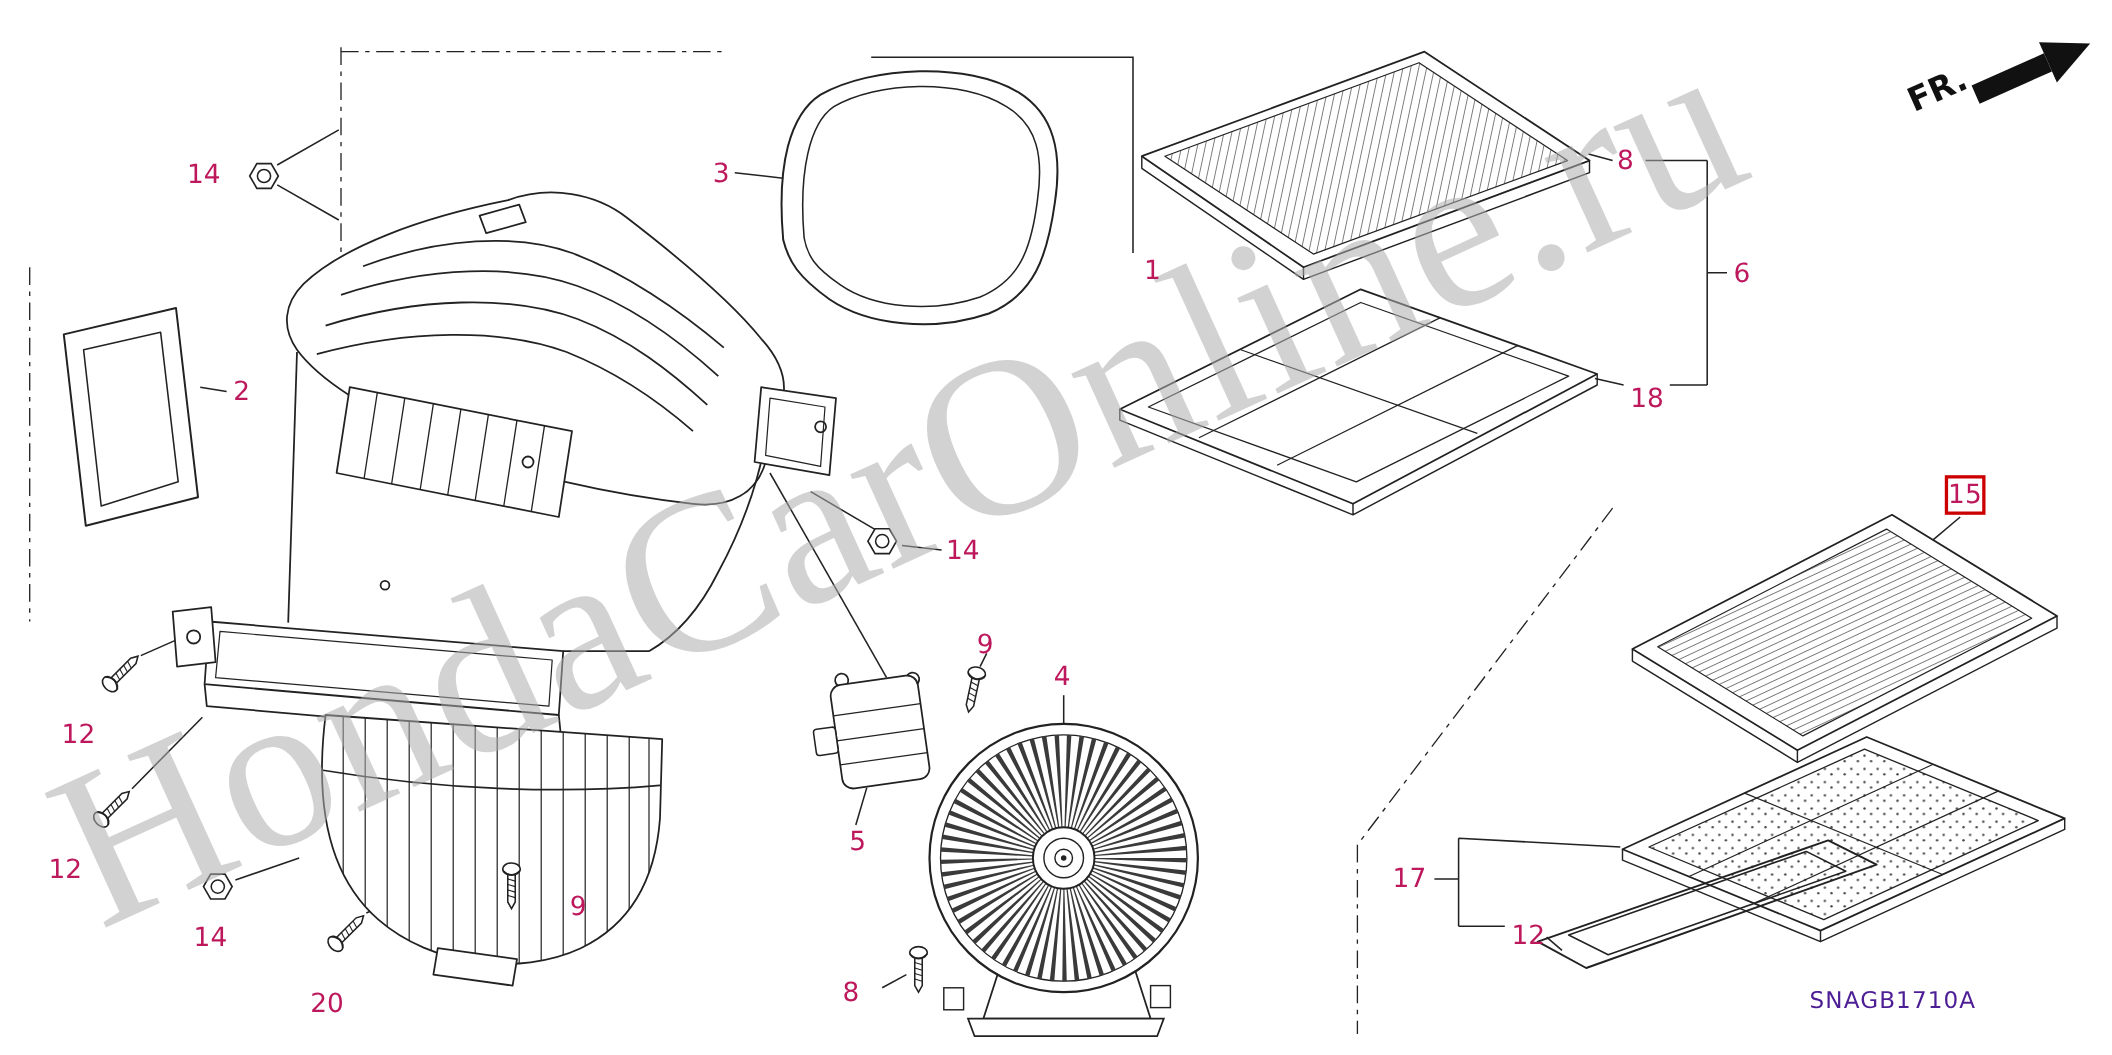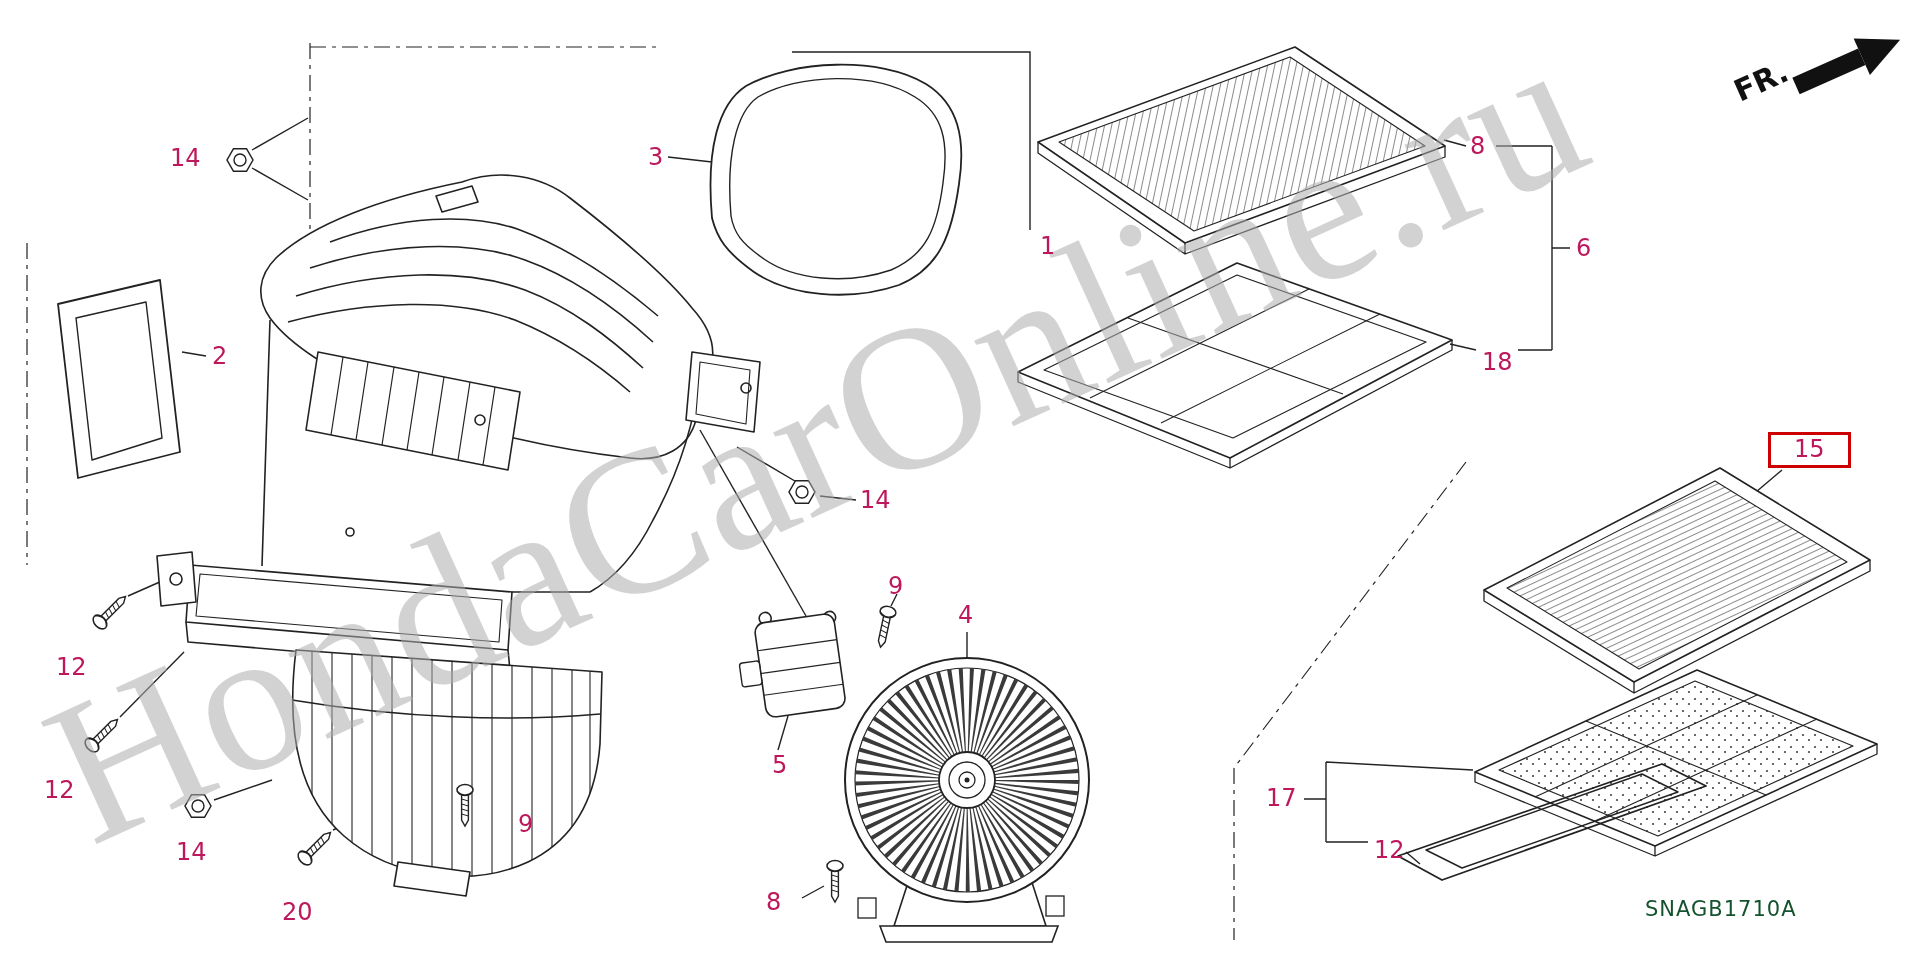--- a/index.html
+++ b/index.html
@@ -22,7 +22,7 @@
     cursor:pointer; user-select:none;
   }
   .part-label.highlight {
-    border:3px solid #cc0000; padding:2px 23px 4px; background:transparent;
+    border:3px solid #cc0000; padding:2px 0 4px; background:transparent;
   }
   .diagram-code {
     position:absolute; left:1645px; top:897px; z-index:4;

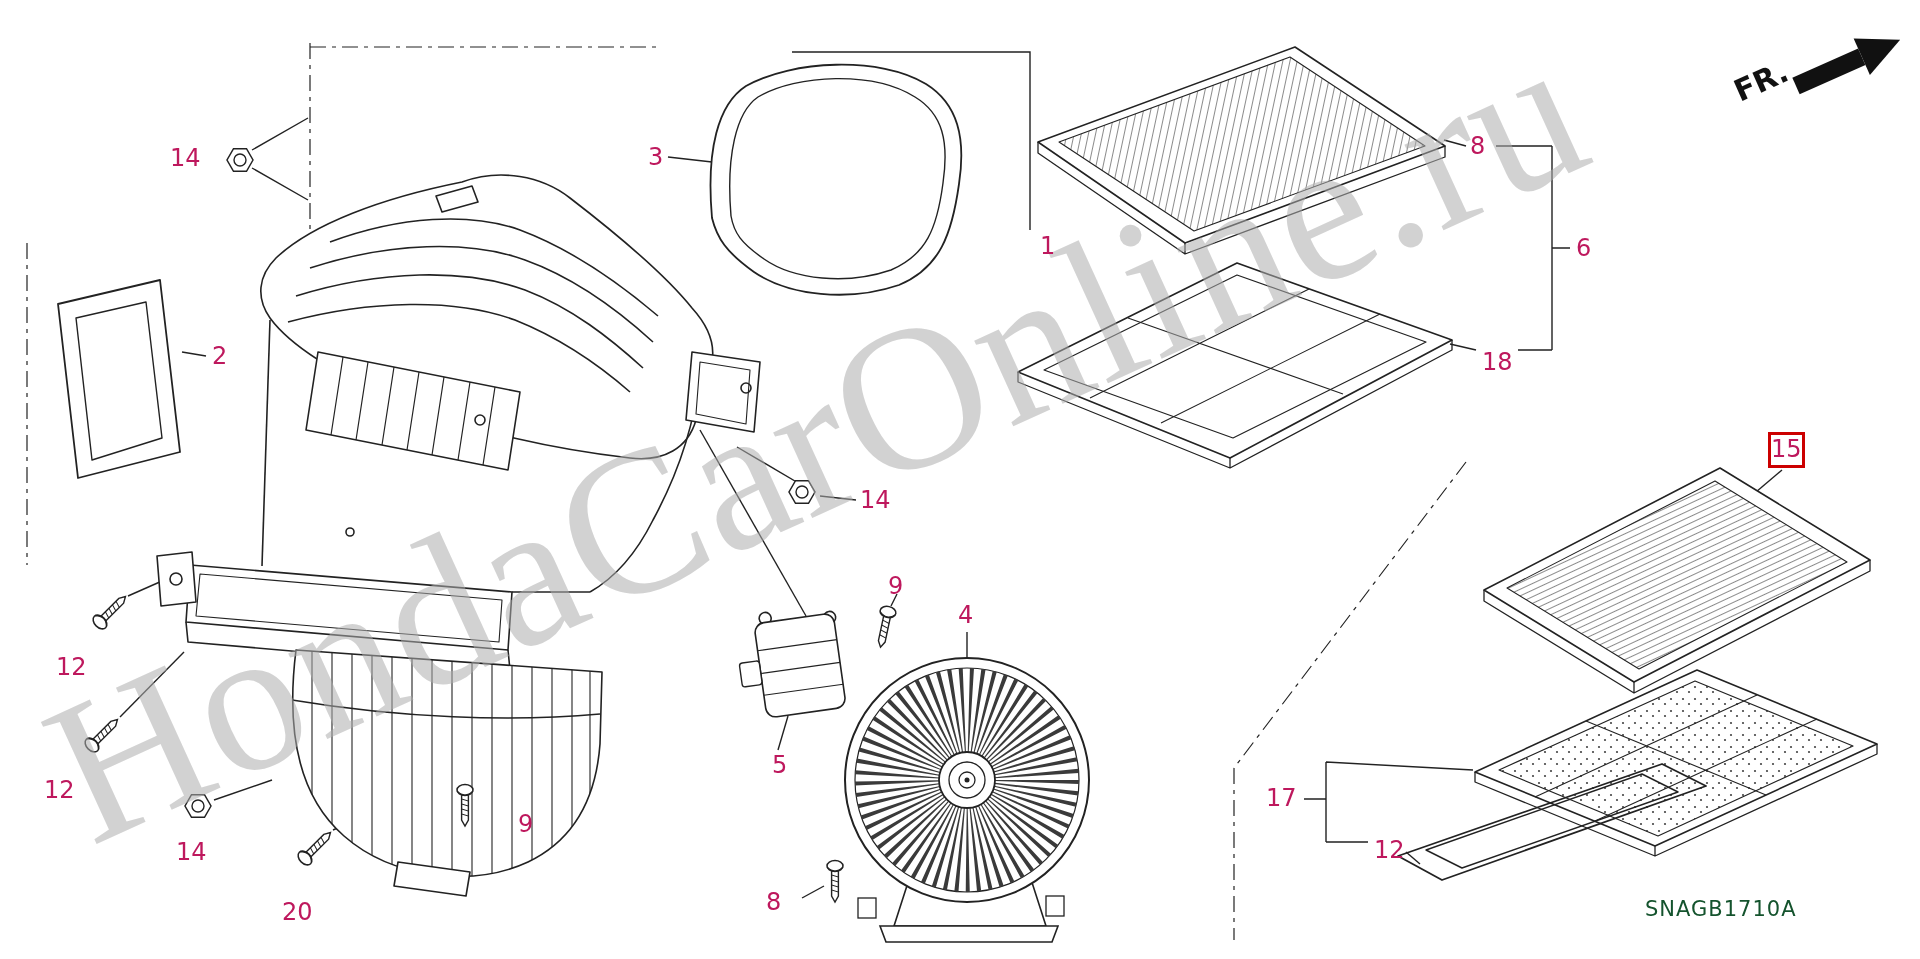--- a/index.html
+++ b/index.html
@@ -26,7 +26,7 @@
   }
   .diagram-code {
     position:absolute; left:1645px; top:897px; z-index:4;
-    font-size:21px; color:#14532d; letter-spacing:1px;
+    font-size:21px; color:#4c1d95; letter-spacing:1px;
   }
 </style>
 </head>

